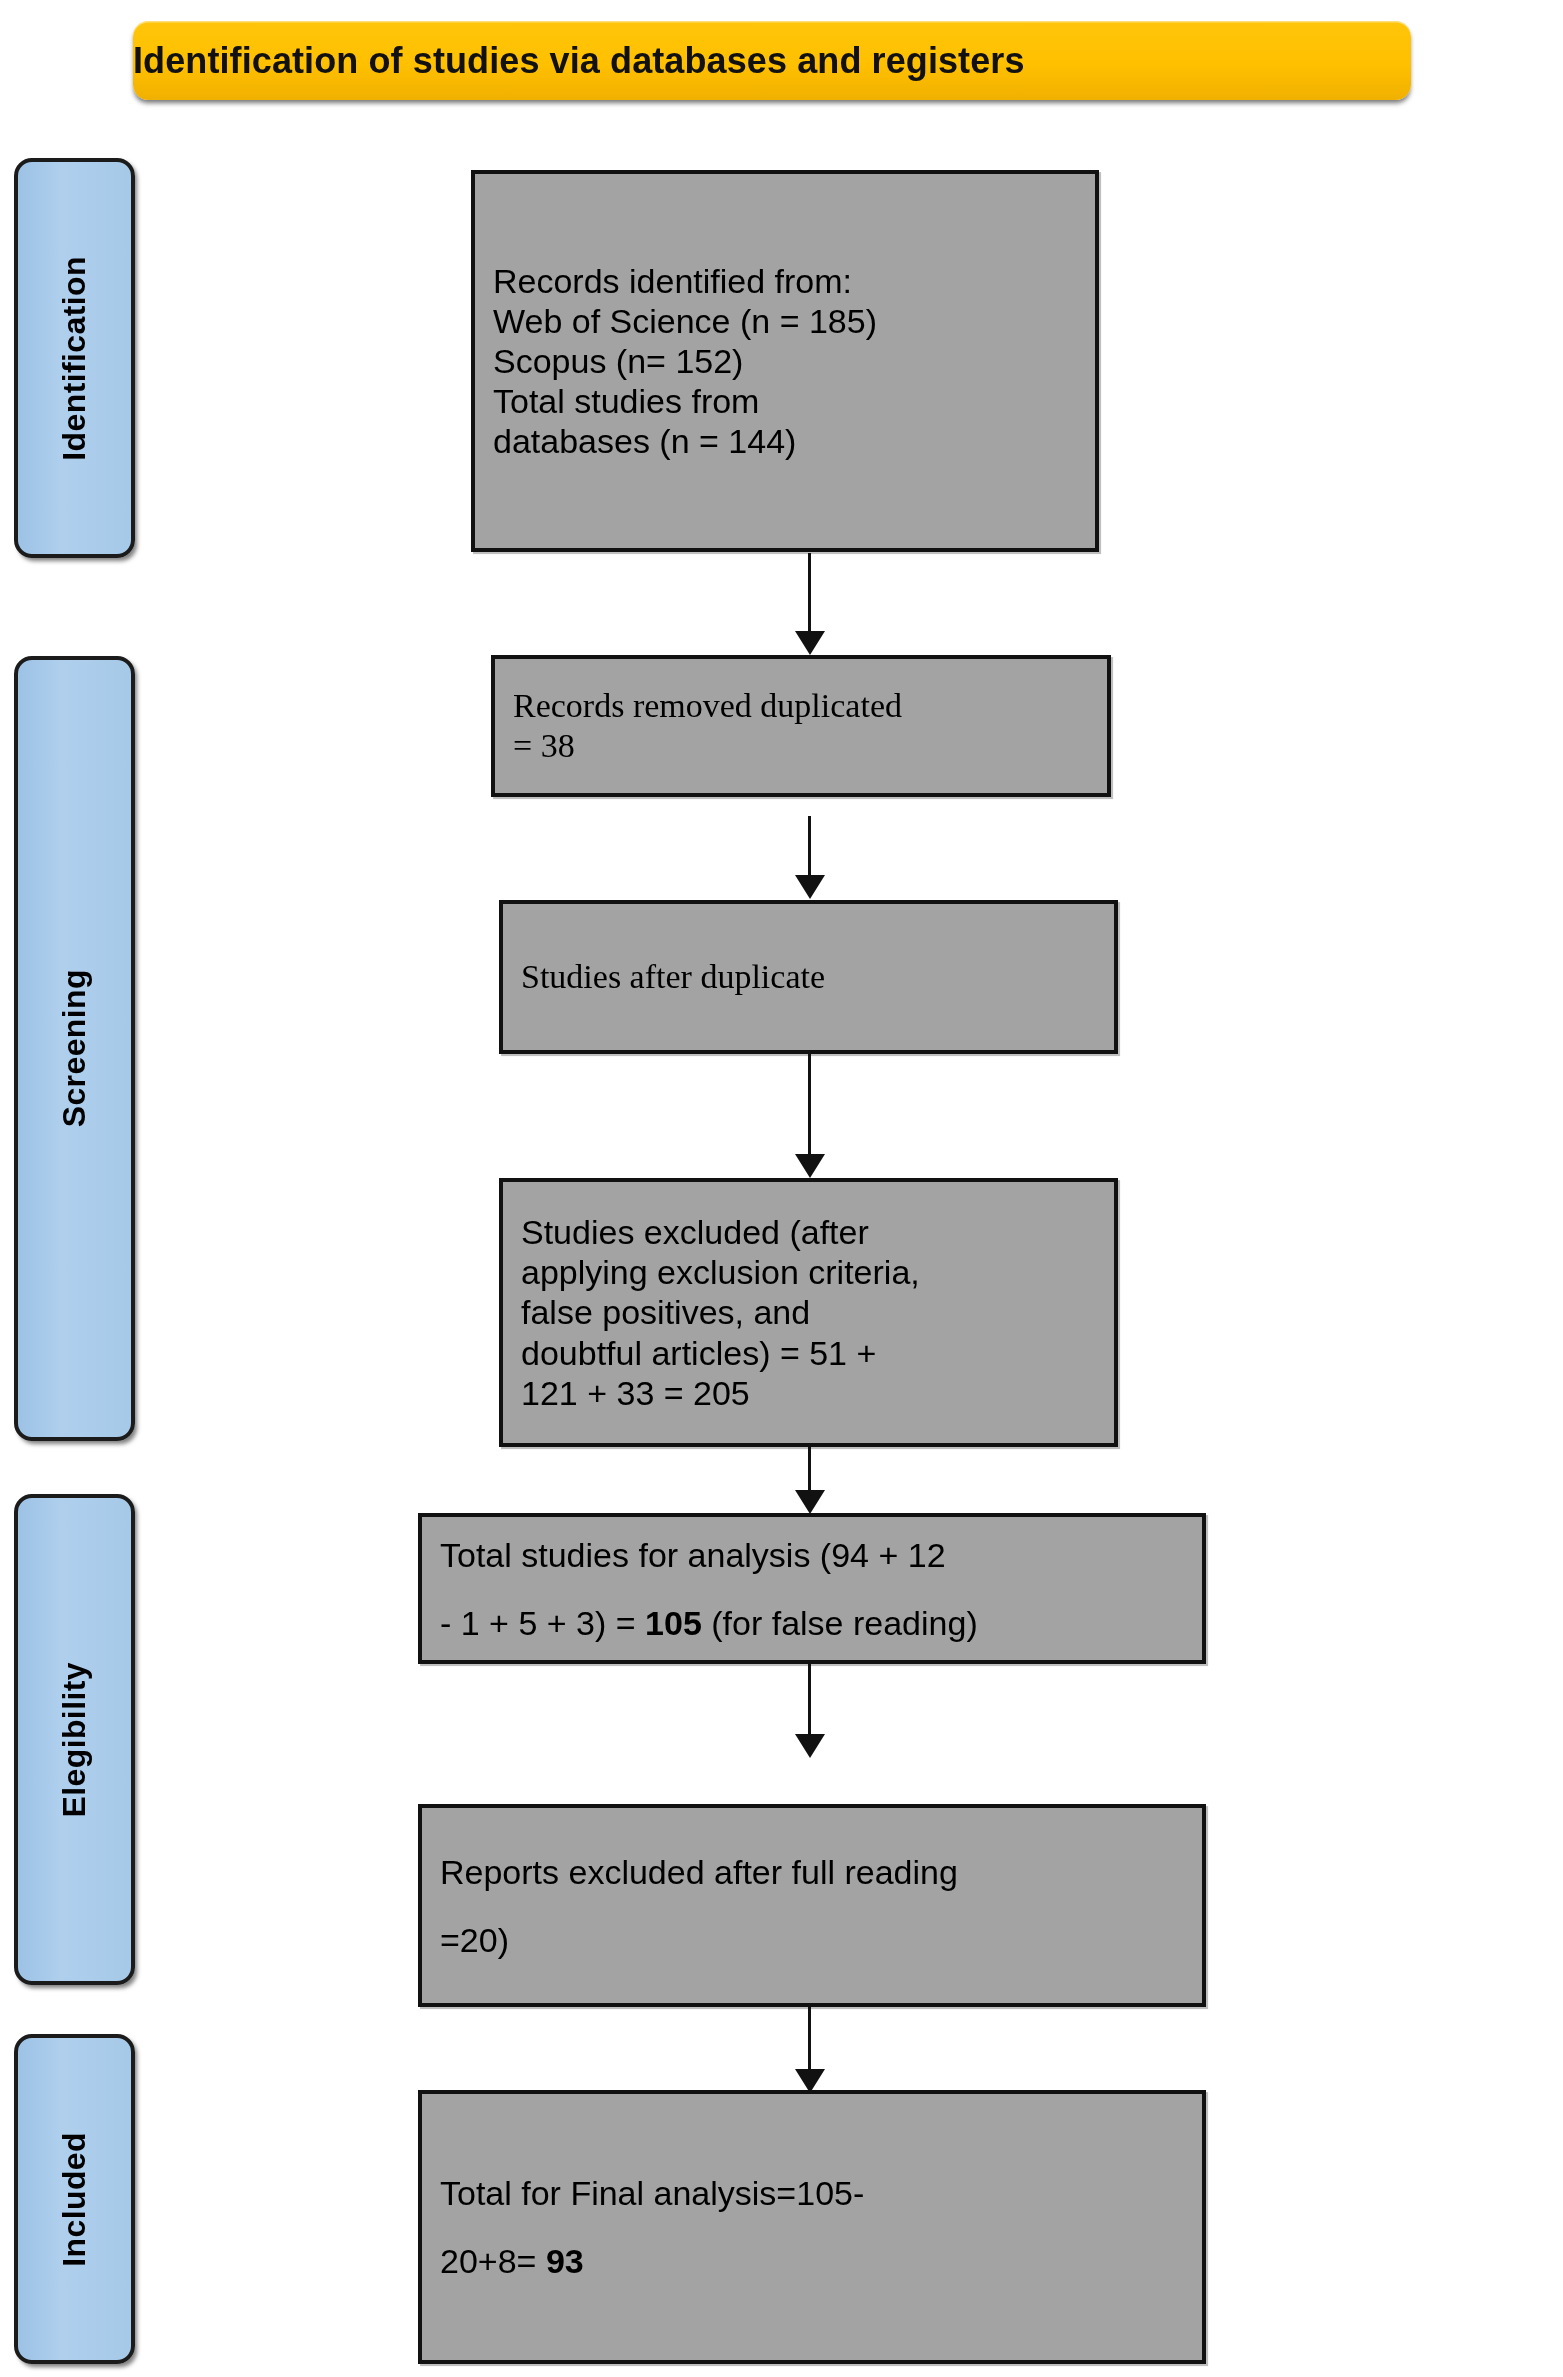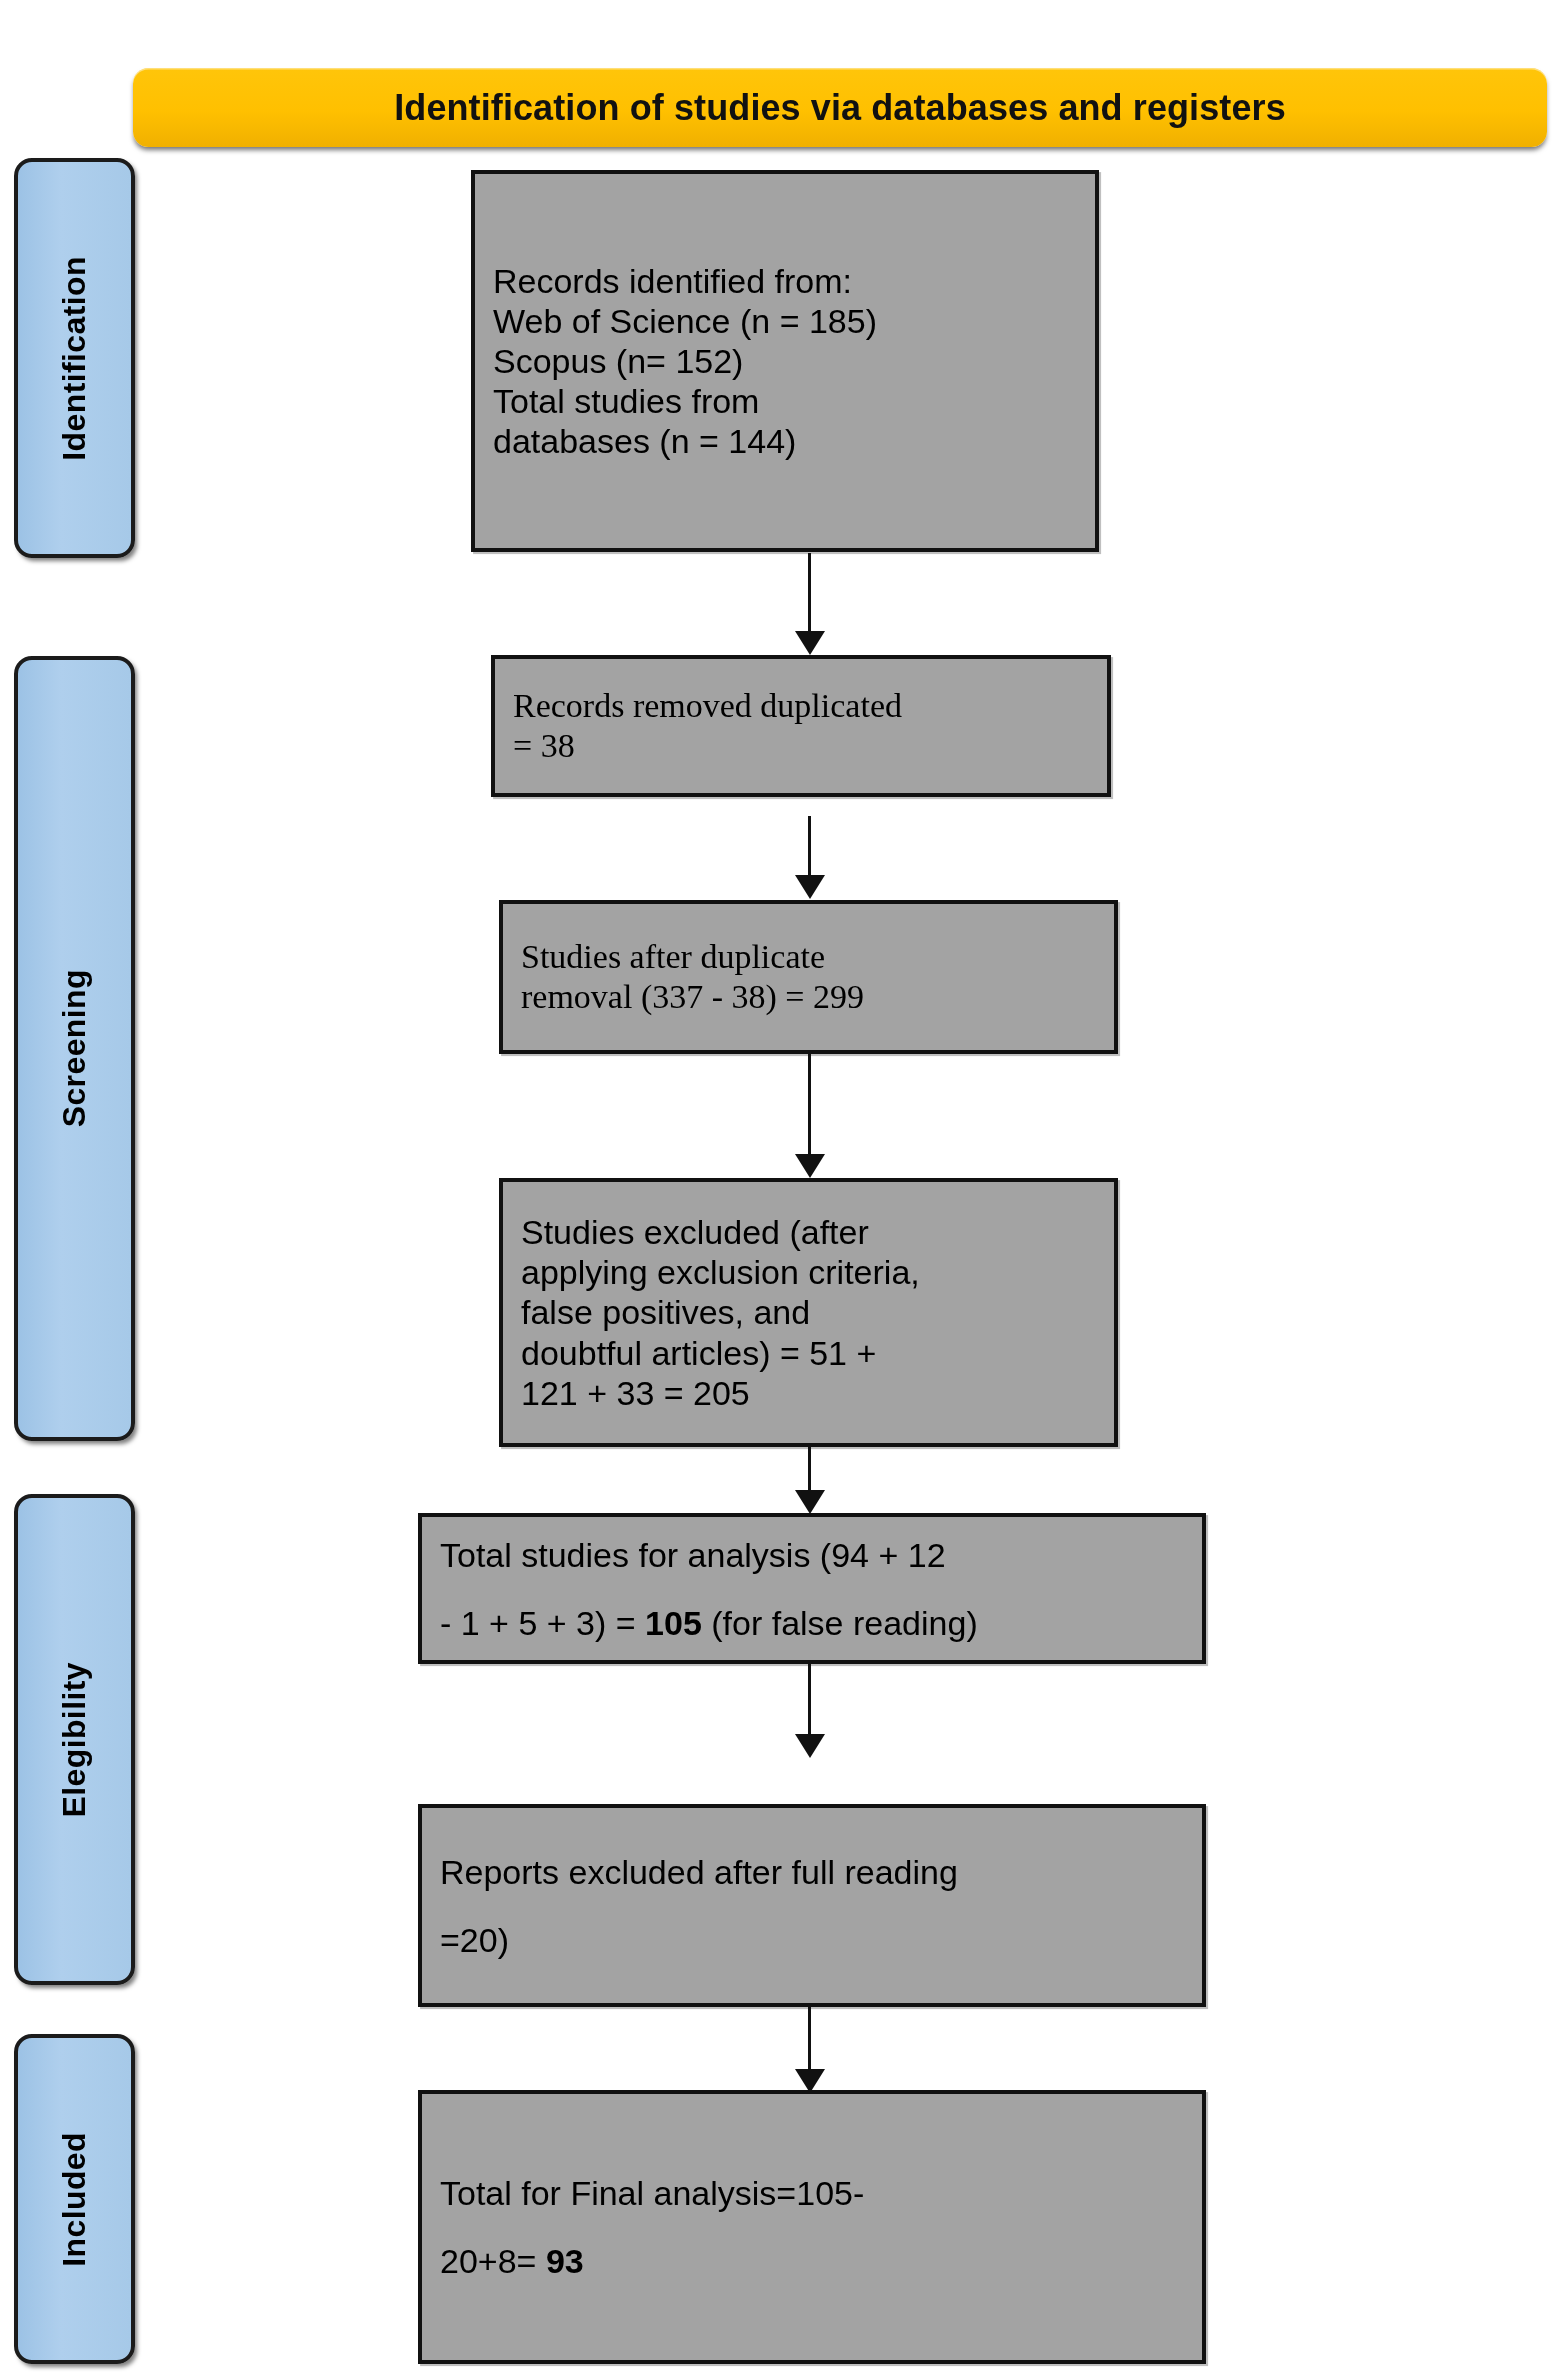--- a/index.html
+++ b/index.html
@@ -7,11 +7,11 @@
        font-family:"Liberation Sans",sans-serif;color:#000;}
 
   
-  #banner{position:absolute;left:133px;top:21px;width:1414px;height:79px;
+  #banner{position:absolute;left:133px;top:21px;width:1278px;height:79px;
           background:linear-gradient(180deg,#FFC50A 0%,#FFC000 55%,#F0B000 100%);
           border-radius:15.4px;
           box-shadow:0 4.2px 4.9px -1.4px rgba(0,0,0,.55), inset 0 1.4px 0 rgba(255,255,255,.45);
-          display:flex;align-items:center;justify-content:center;margin-top:47px;}
+          display:flex;align-items:center;}
   #banner span{font-size:36px;font-weight:bold;letter-spacing:0.1px;color:#111;
                white-space:nowrap;}
 

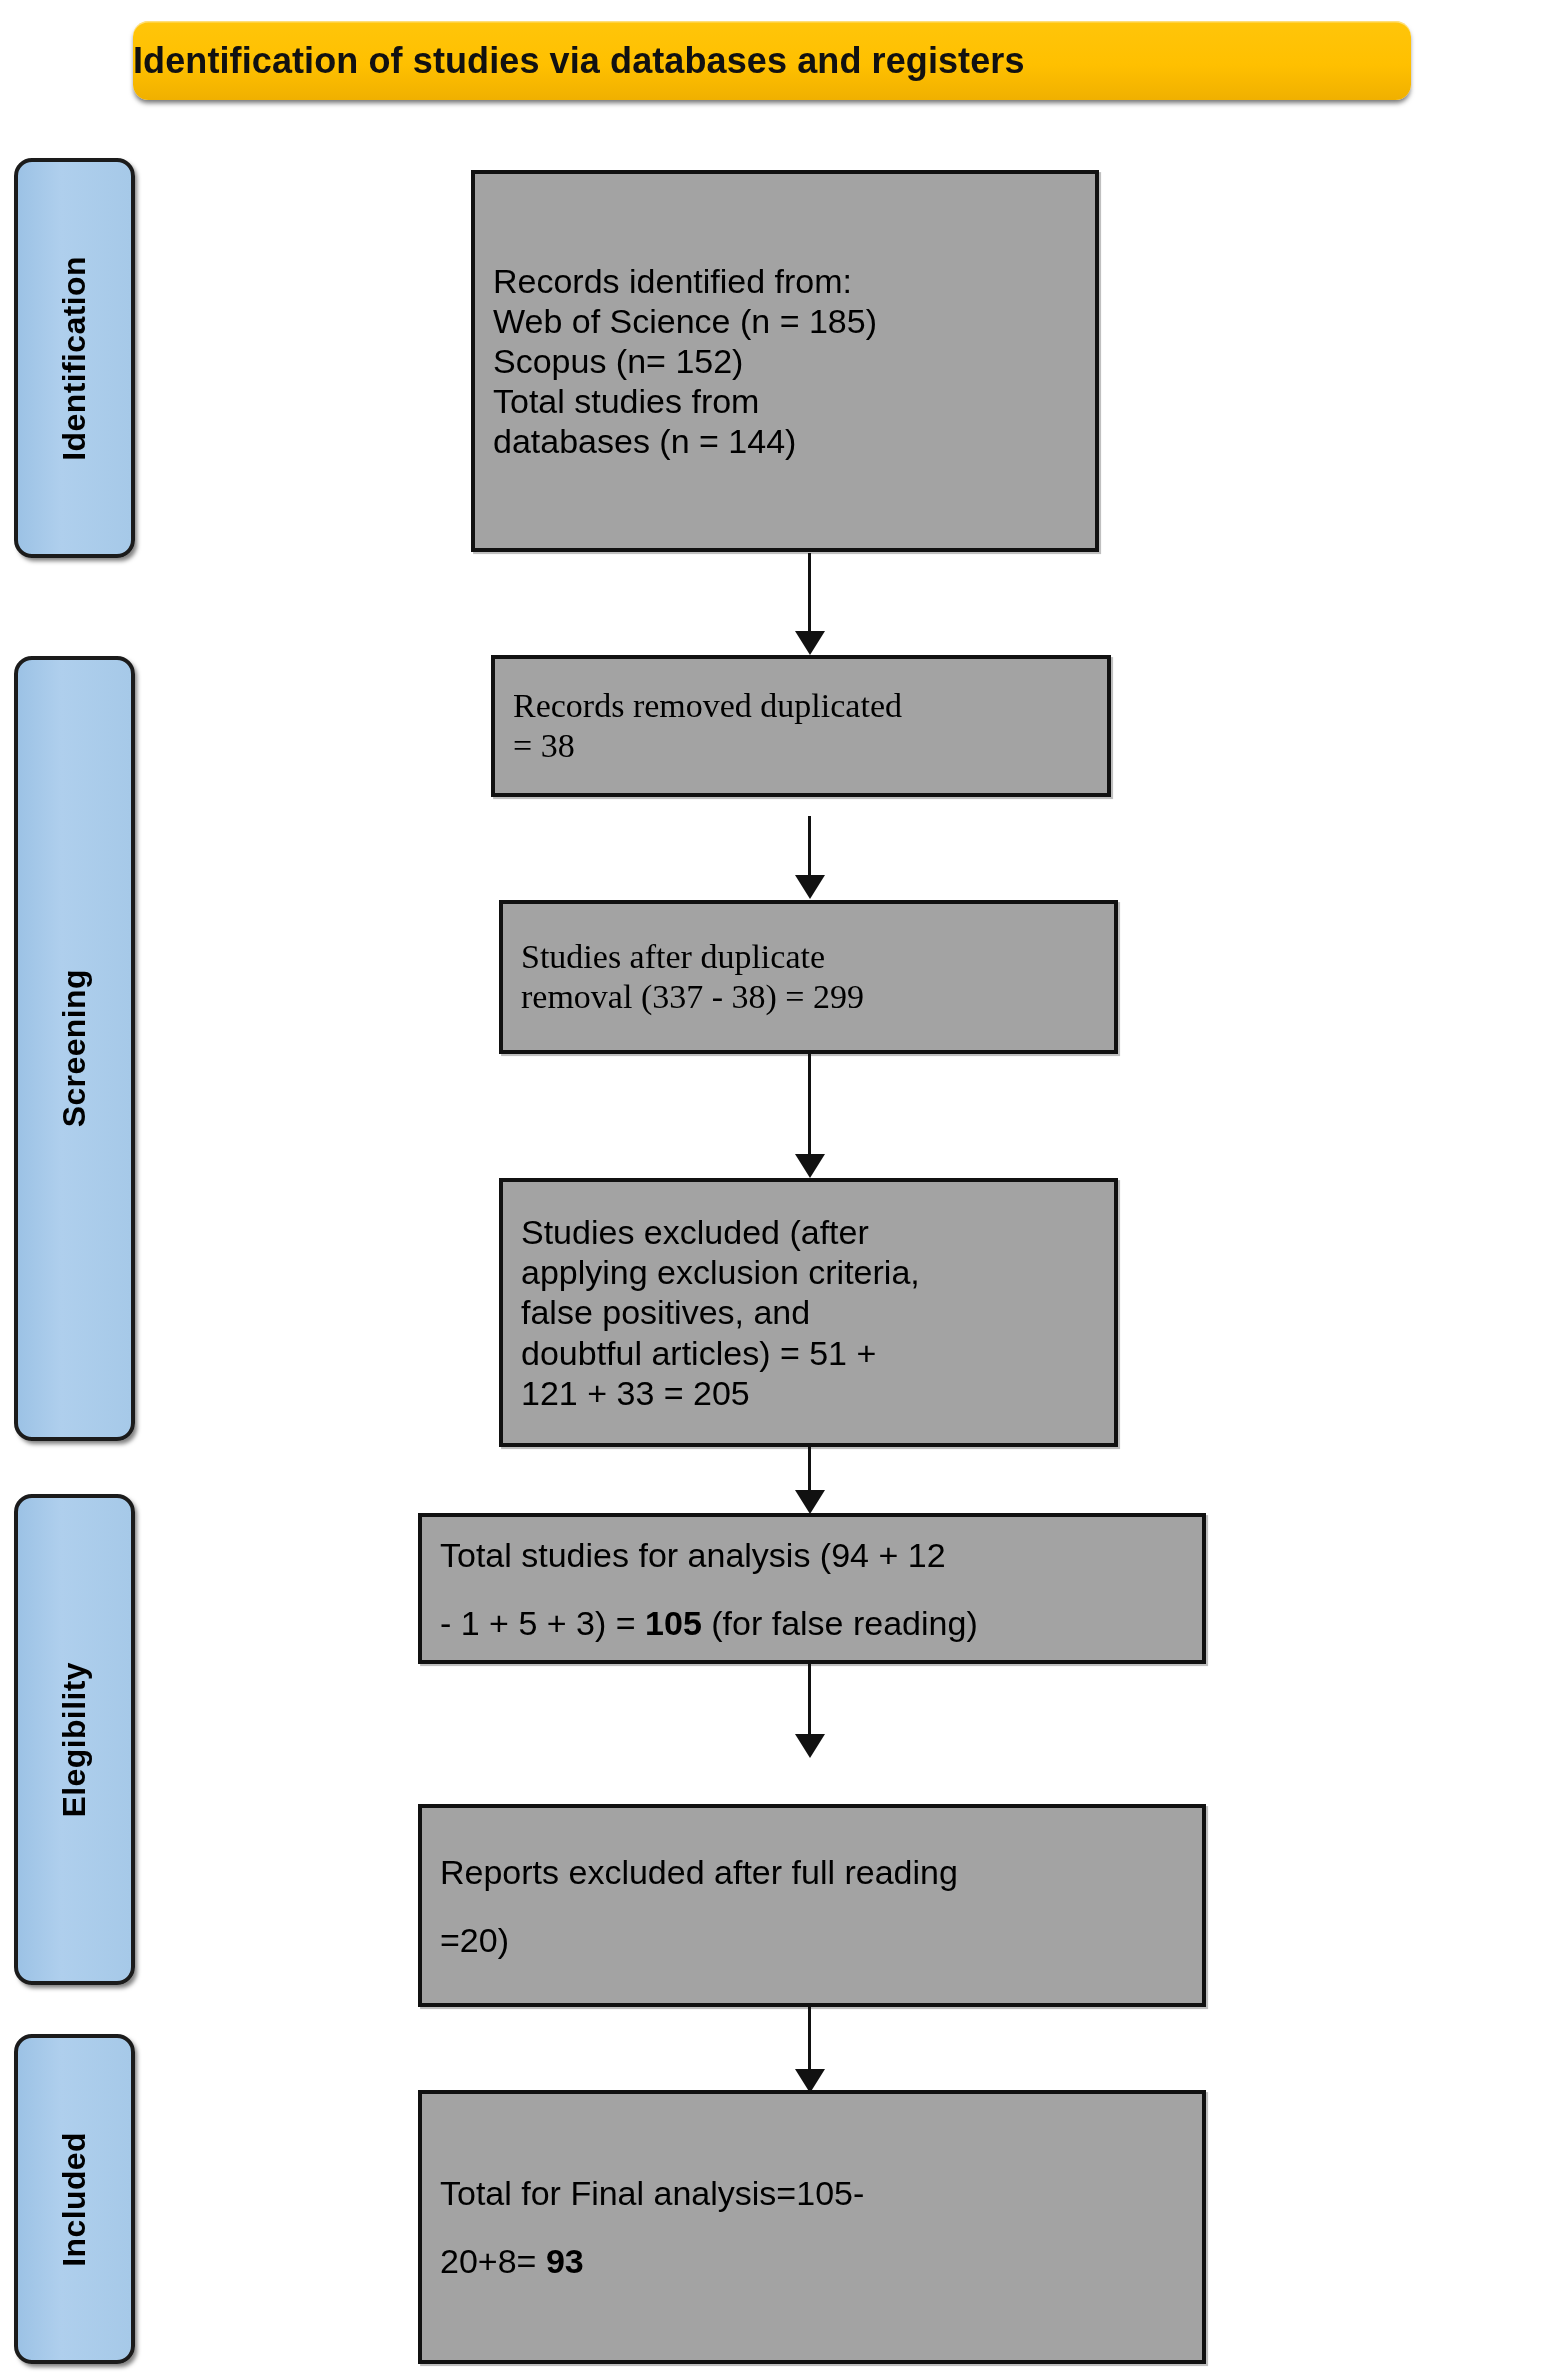--- a/index.html
+++ b/index.html
@@ -82,7 +82,6 @@
 
 <div class="fbox serifbox" style="left:499px;top:900px;width:619px;height:154px;">
   <div class="ln">Studies after duplicate</div>
-  <div class="ln">removal (337 - 38) = 299</div>
 </div>
 
 <div class="conn" style="left:808px;top:1054px;height:104px;"></div>

